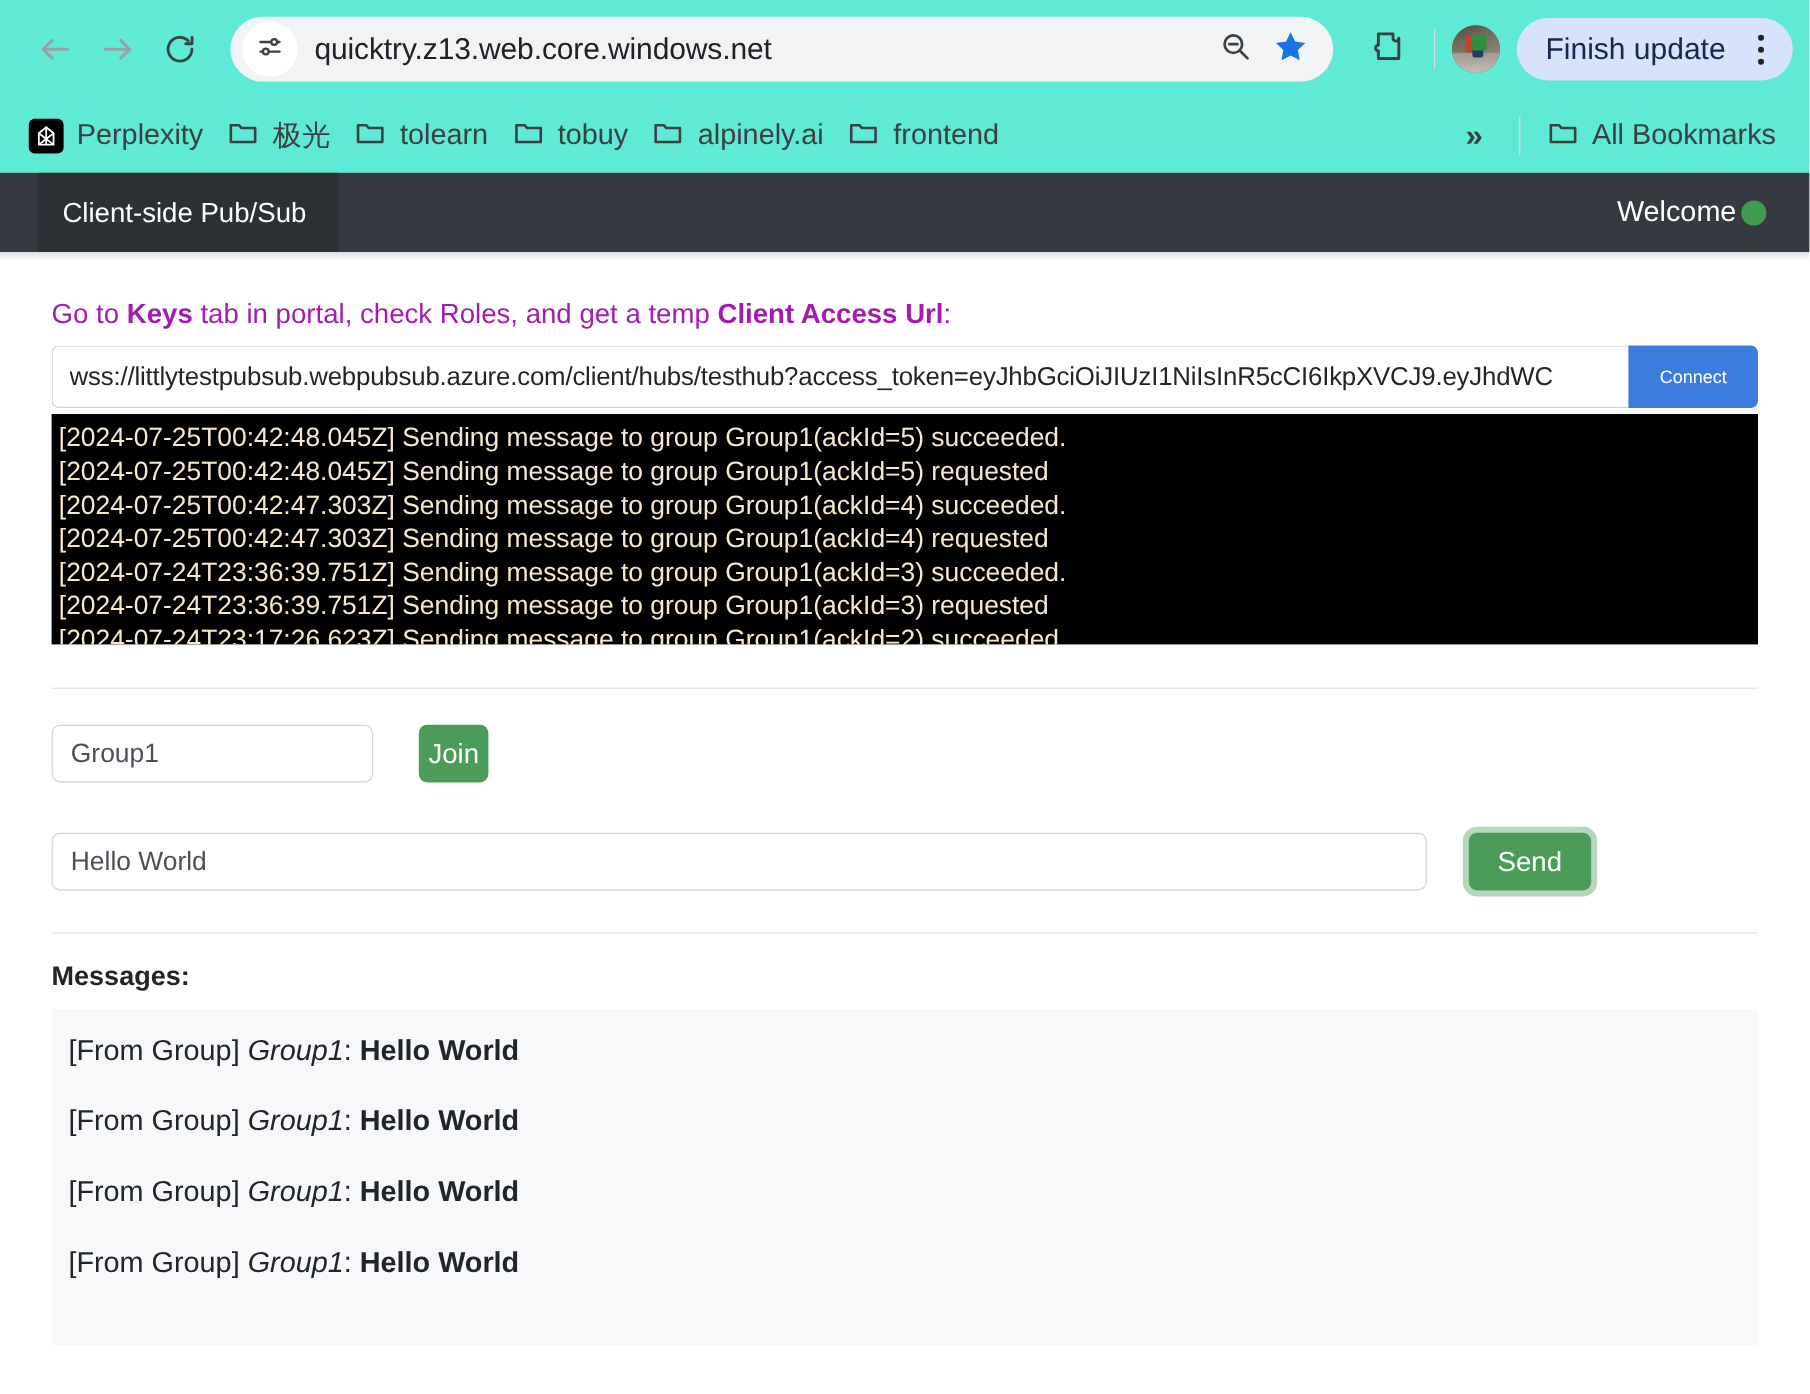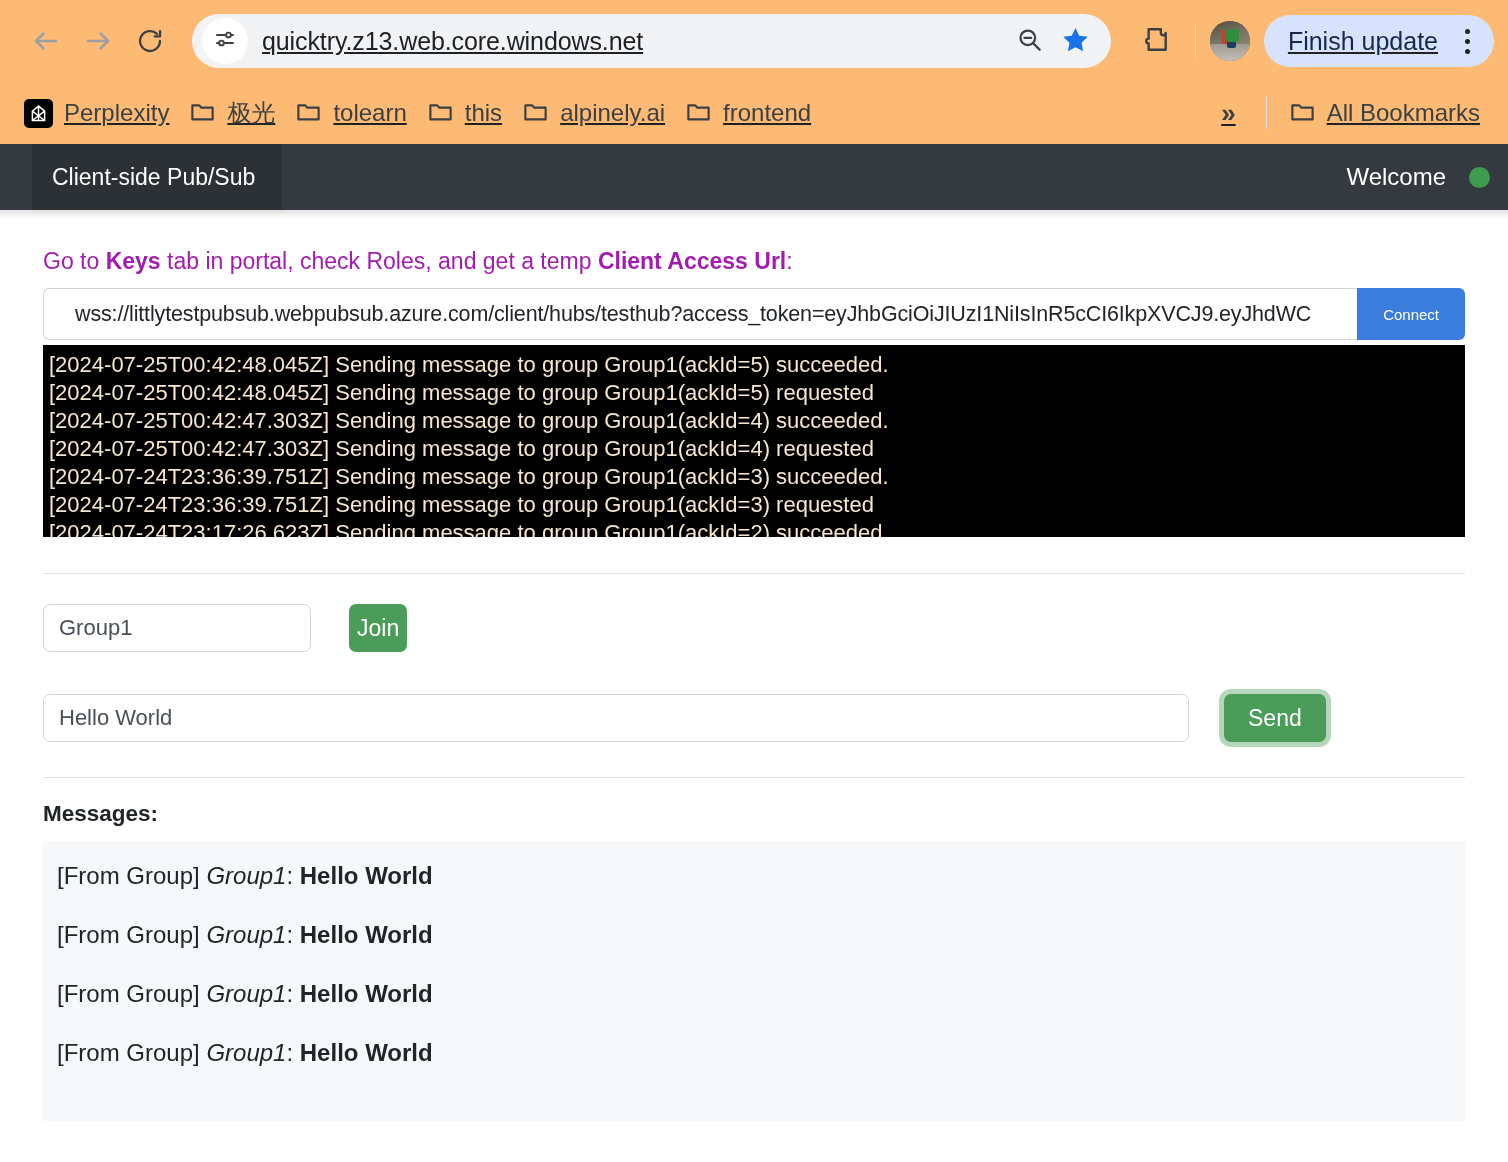--- a/index.html
+++ b/index.html
@@ -15,9 +15,8 @@
 
   
   .browser-chrome {
-    background: #fdba74;
+    background: #5eead4;
     width: 100%;
-    text-decoration: underline;
   }
   .toolbar {
     display: flex;

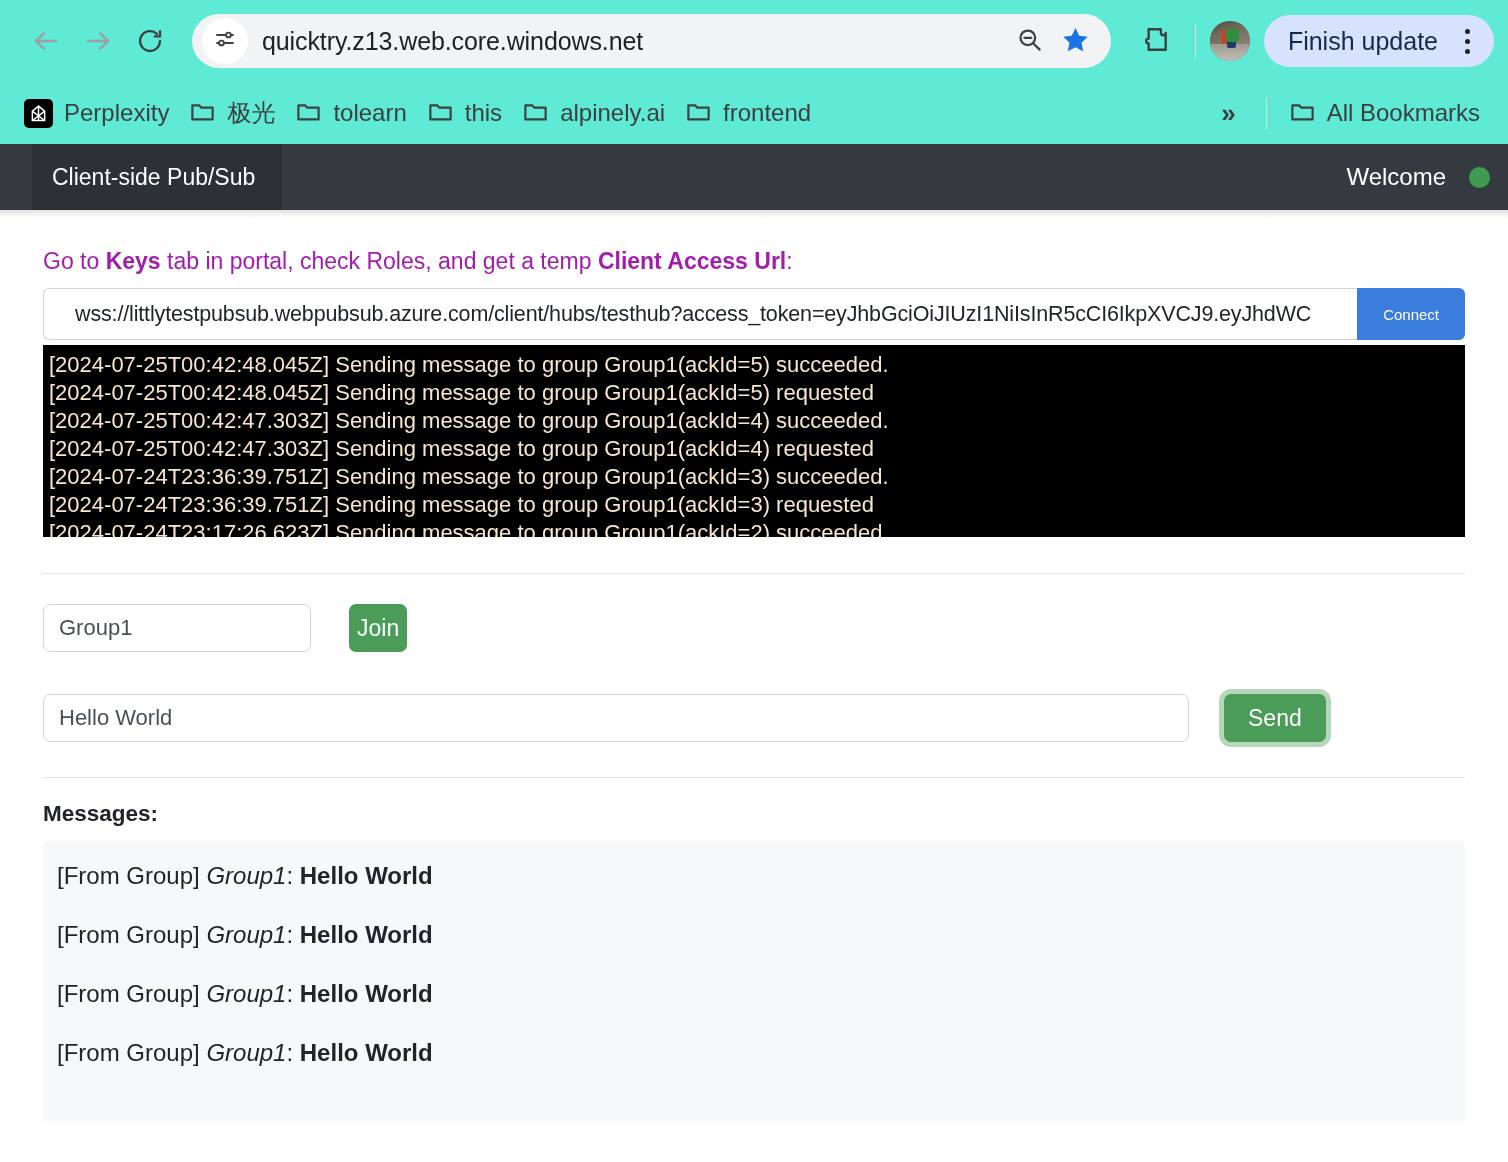--- a/index.html
+++ b/index.html
@@ -505,7 +505,7 @@
           <path d="M3 6.5h6.2l1.6 2.1H21V19H3z"></path>
         </svg>
       </span>
-      <span class="bm-label">this</span>
+      <span class="bm-label">tobuy</span>
     </div>
 
     <div class="bm">

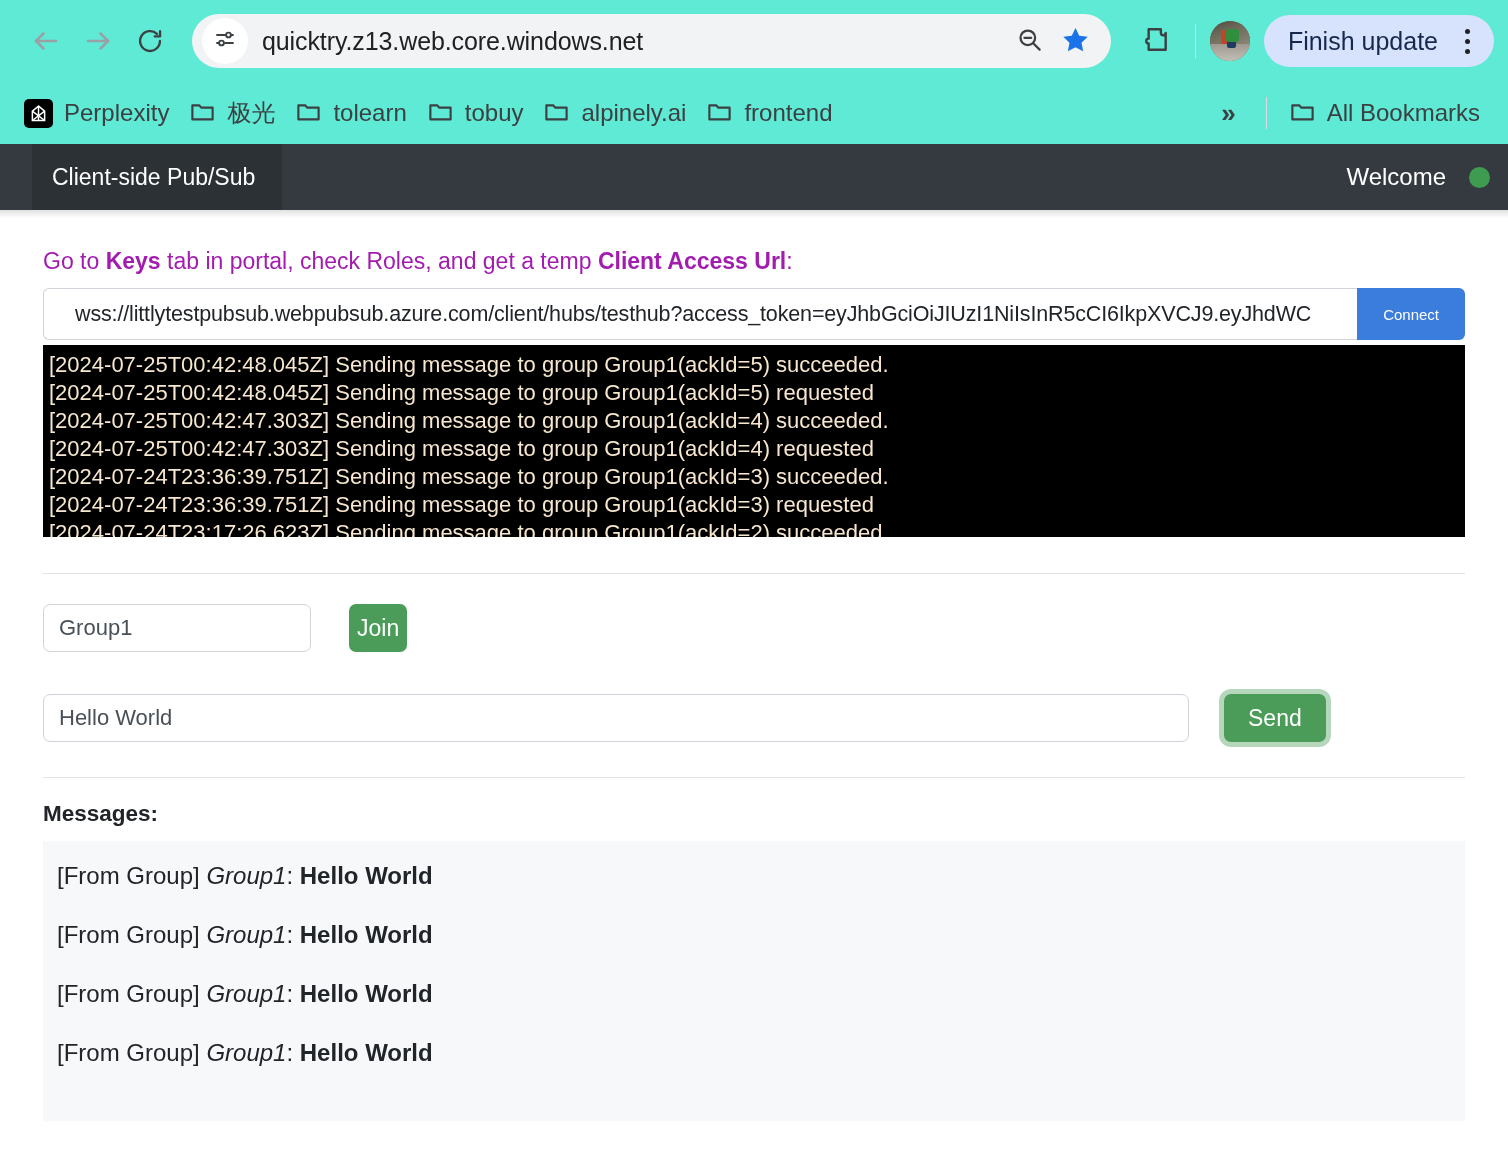--- a/index.html
+++ b/index.html
@@ -180,8 +180,8 @@
   .appbar-right {
     display: flex;
     align-items: center;
-    gap: 23px;
-    padding-right: 18px;
+    gap: 4px;
+    padding-right: 36px;
   }
   .appbar-right .welcome {
     color: #ffffff;

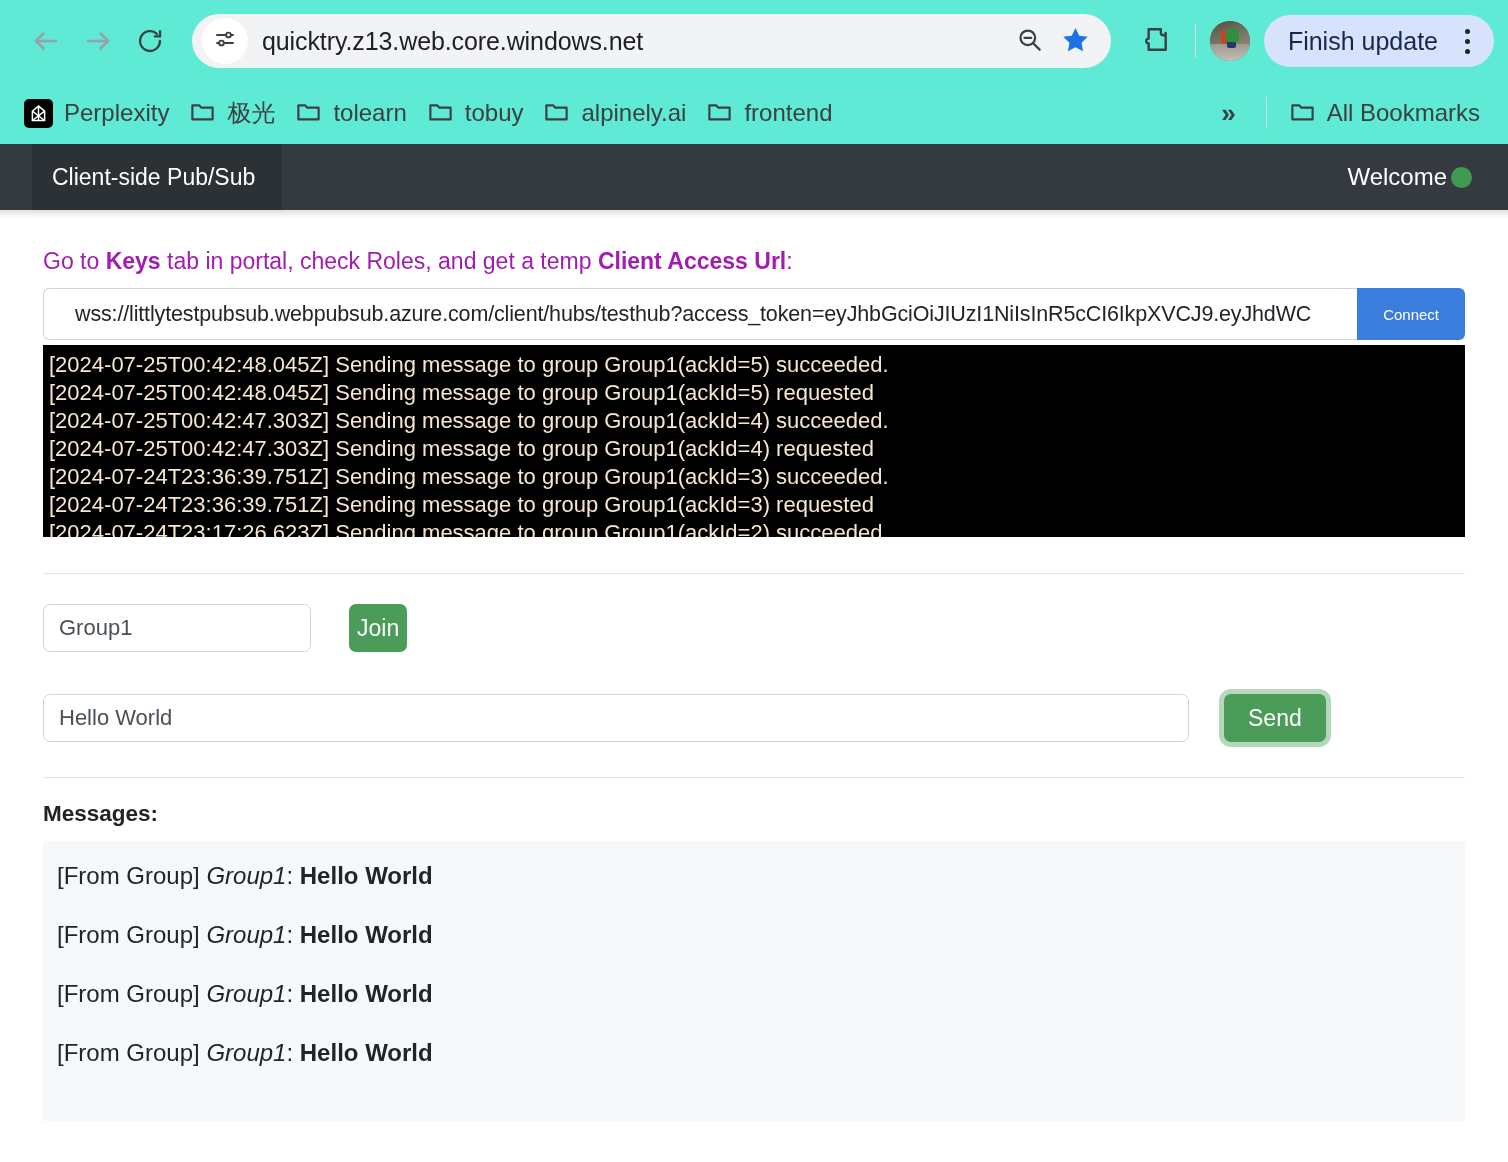--- a/index.html
+++ b/index.html
@@ -224,7 +224,7 @@
     font-family: "Liberation Sans", sans-serif;
     font-size: 21.5px;
     color: #212529;
-    padding: 0 31px;
+    padding: 0 14px;
     min-width: 0;
     letter-spacing: -0.15px;
     outline: none;

